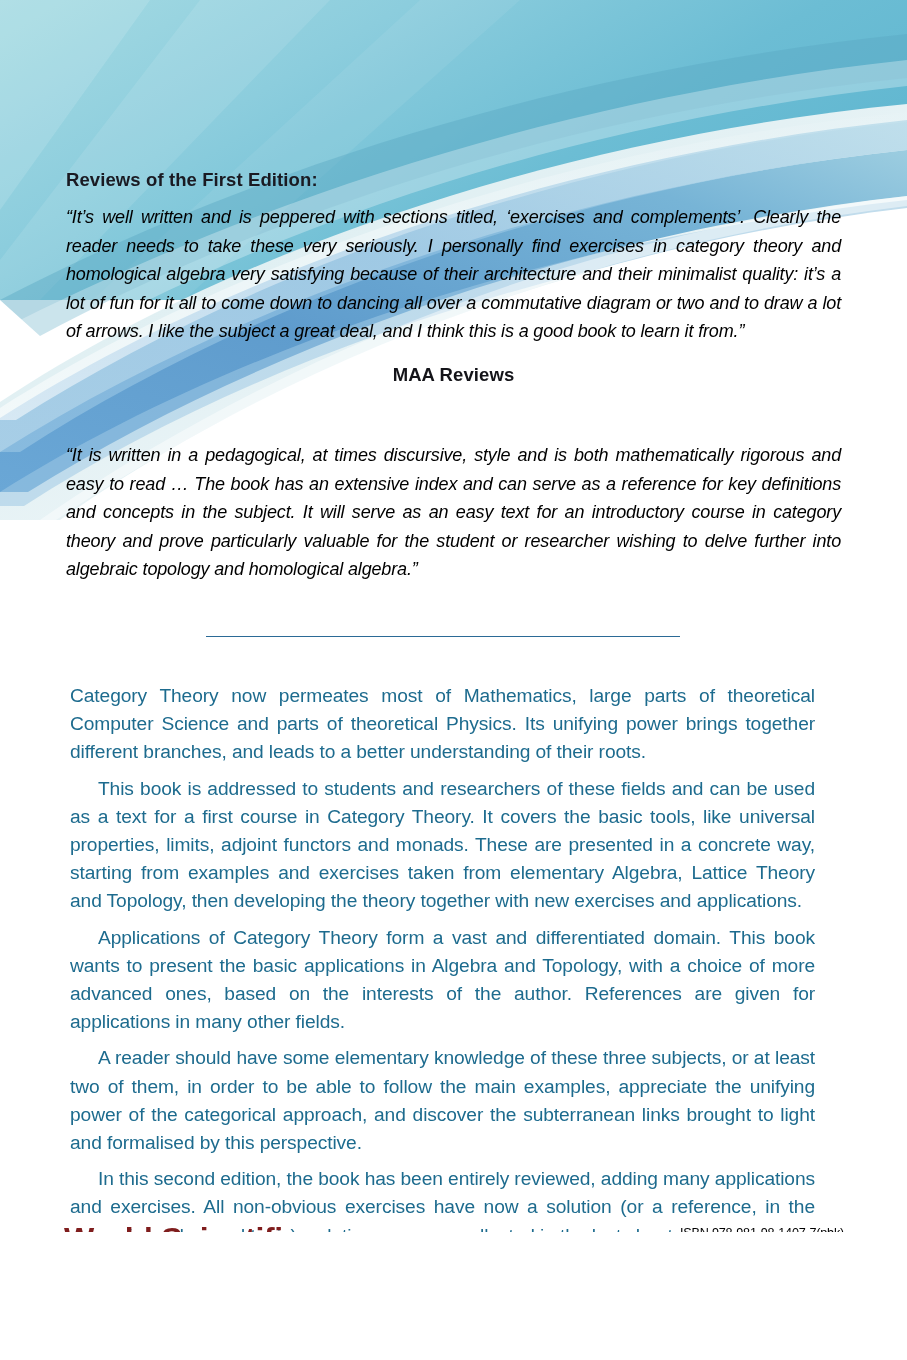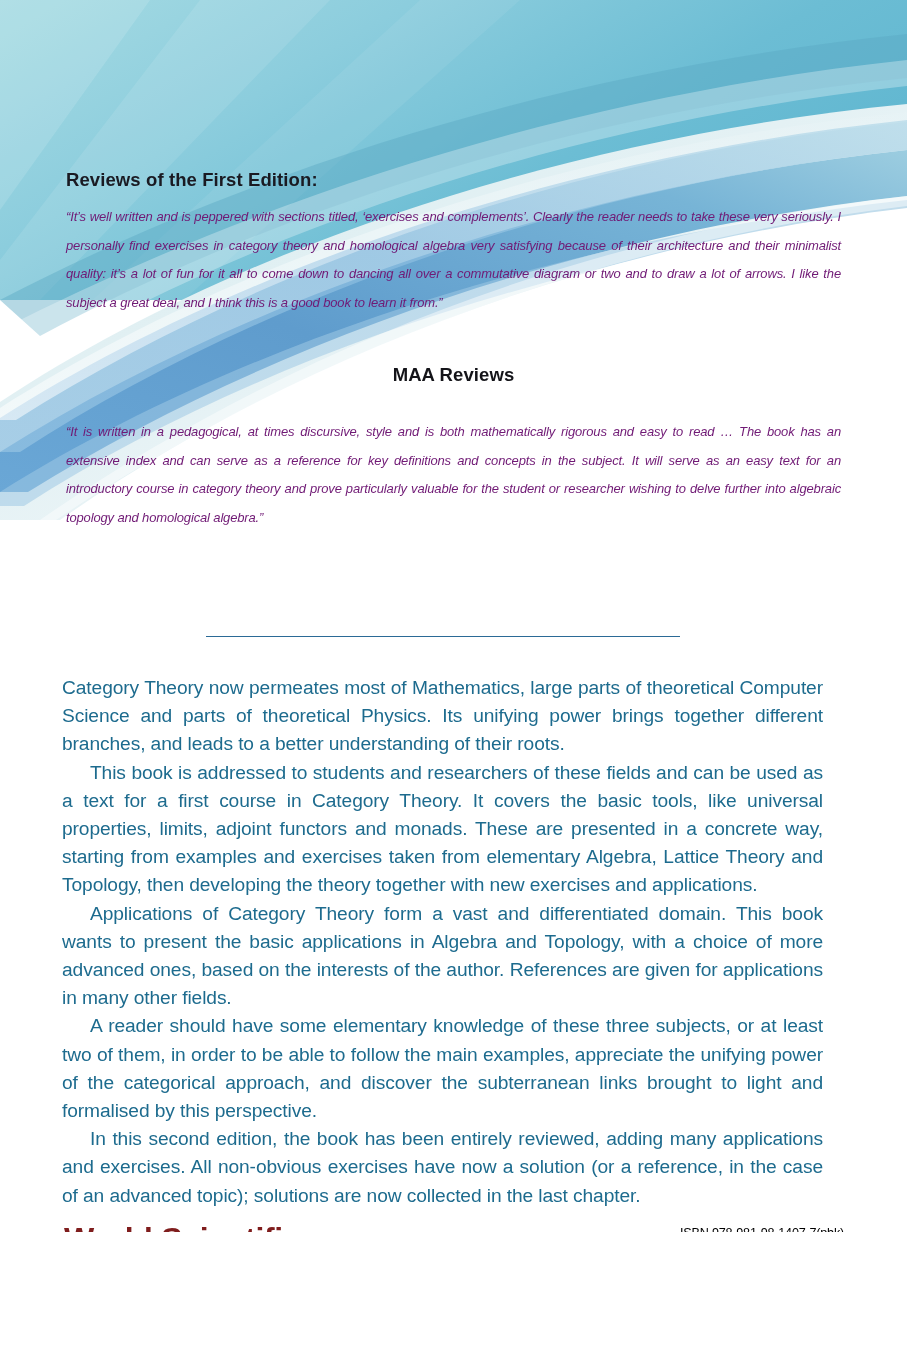--- a/index.html
+++ b/index.html
@@ -50,9 +50,9 @@
     position: absolute;
     left: 66px;
     width: 775px;
-    color: #701a75;
+    color: #000000;
     font-style: italic;
-    font-size: 13px;
+    font-size: 18px;
     line-height: 28.6px;
     text-align: justify;
     letter-spacing: -0.15px;

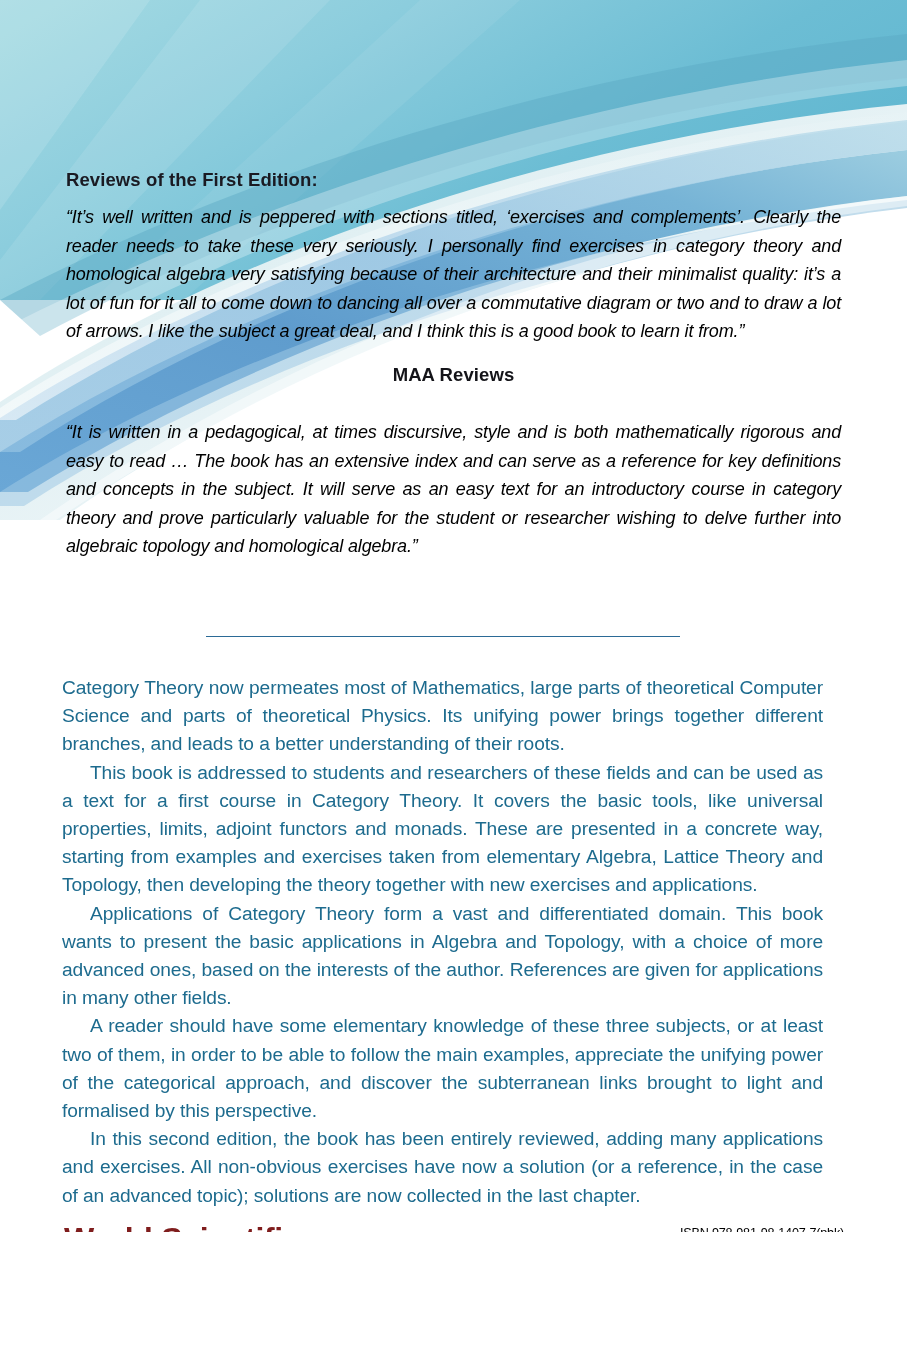--- a/index.html
+++ b/index.html
@@ -58,7 +58,7 @@
     letter-spacing: -0.15px;
   }
   #review-1 { top: 203px; }
-  #review-2 { top: 418px; }
+  #review-2 { top: 441px; }
 
   .review-source {
     position: absolute;

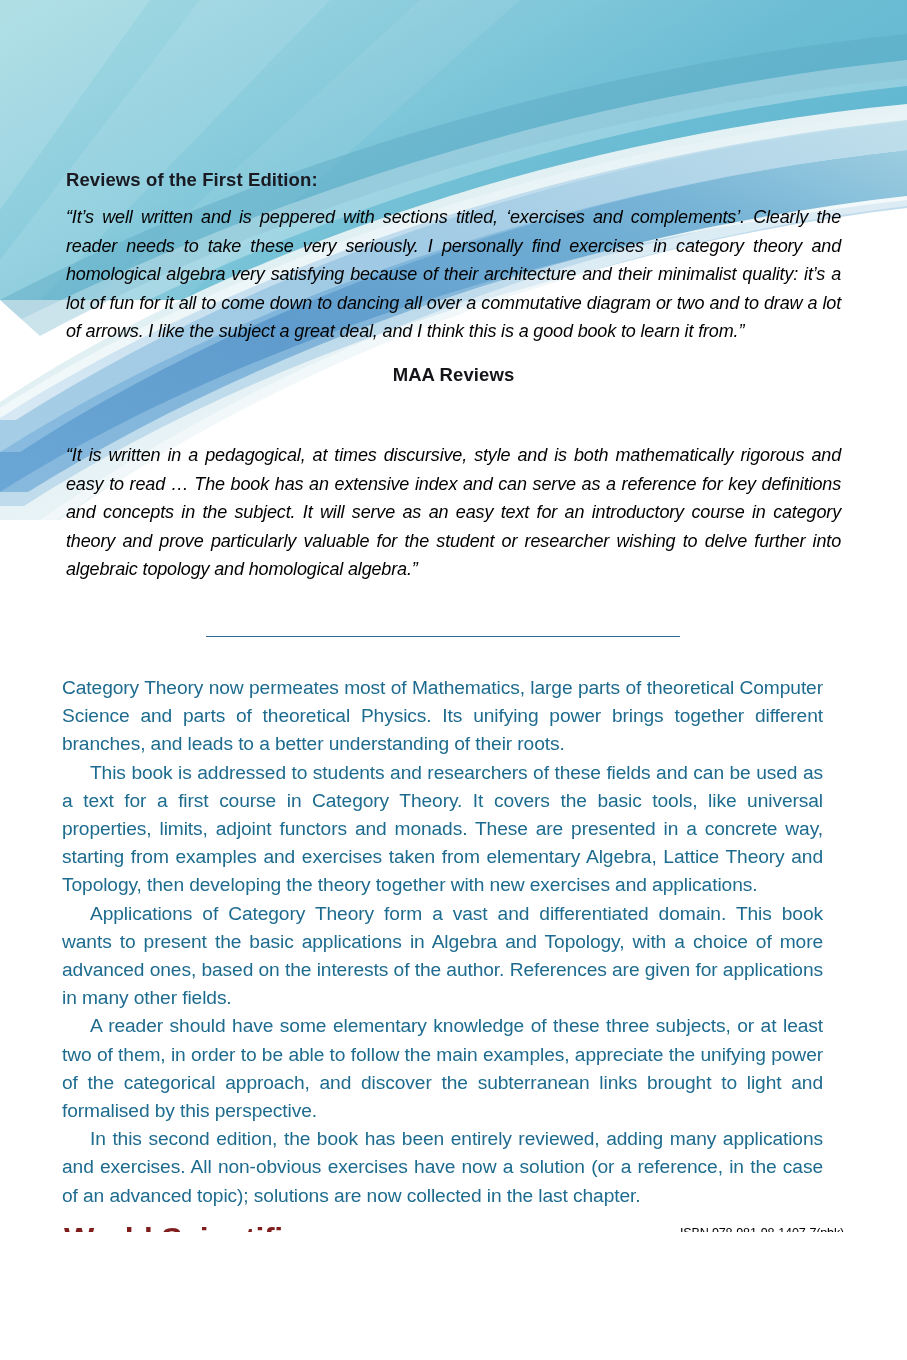--- a/index.html
+++ b/index.html
@@ -95,7 +95,7 @@
     letter-spacing: -0.1px;
   }
   .description p {
-    margin: 0;
+    margin: 8px;
   }
   .description p.indented {
     text-indent: 28px;

